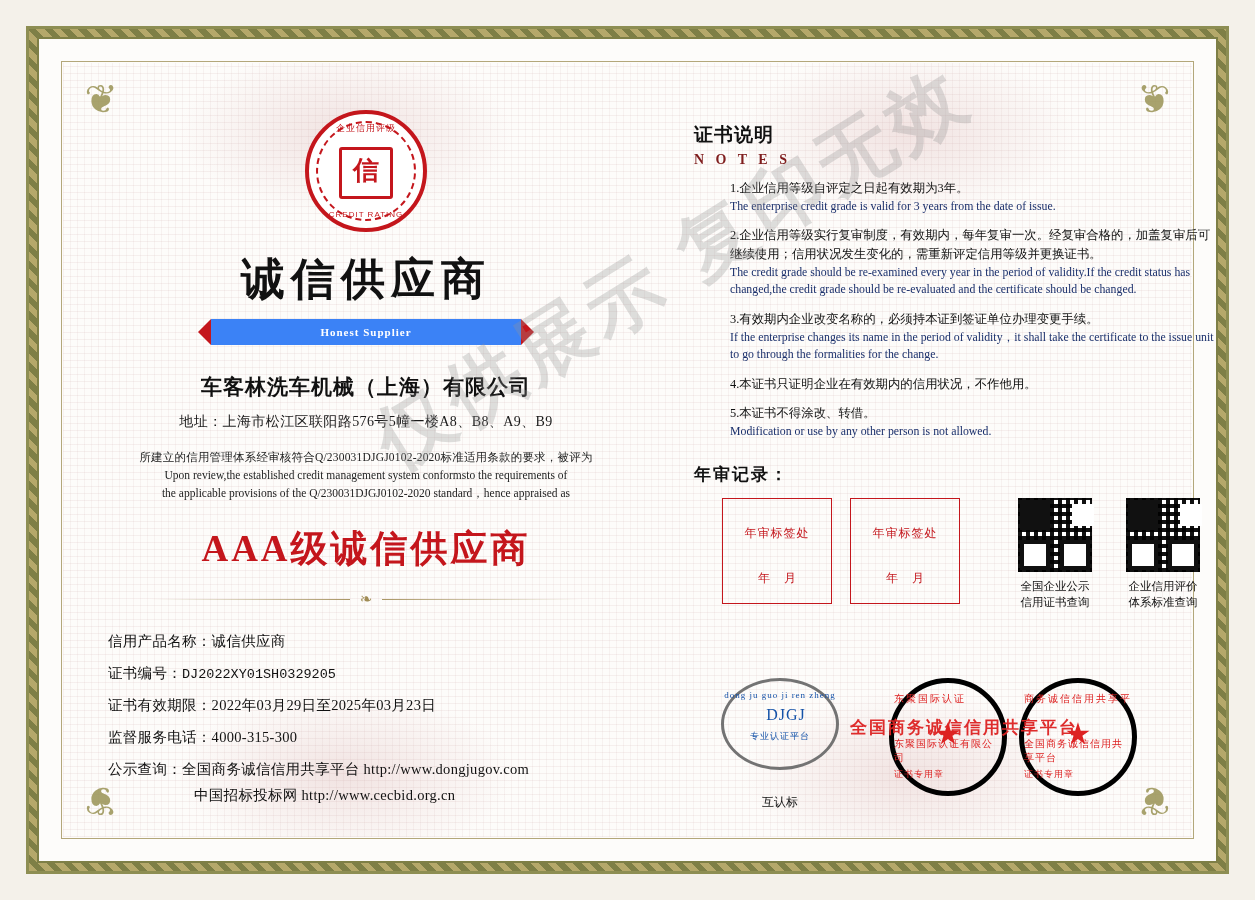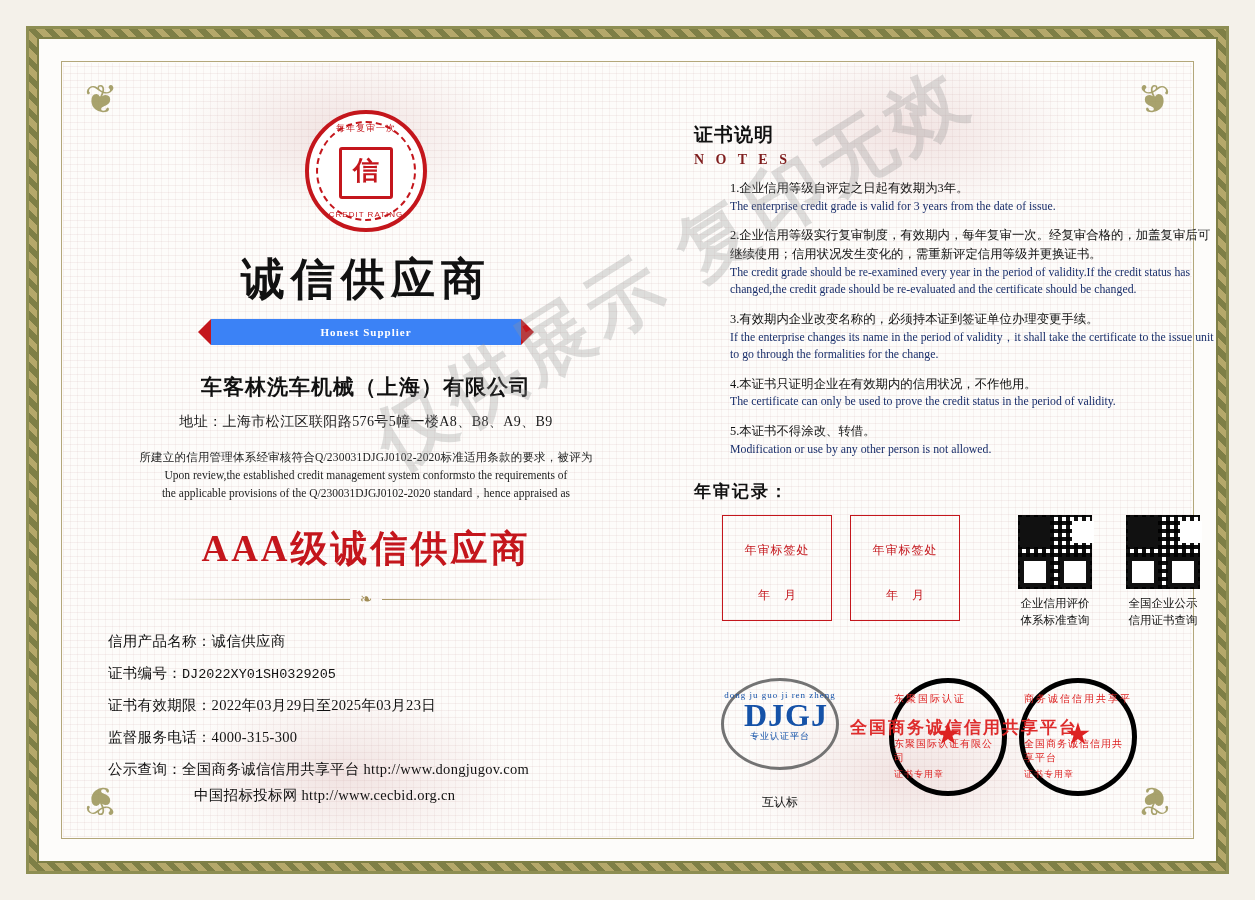--- a/index.html
+++ b/index.html
@@ -211,7 +211,7 @@
   <div class="left">
 
     <div class="seal-logo">
-      <div class="seal-top-text">每年复审一次</div>
+      <div class="seal-top-text">企业信用评级</div>
       <div class="seal-center">信</div>
       <div class="seal-bottom-text">CREDIT RATING</div>
     </div>

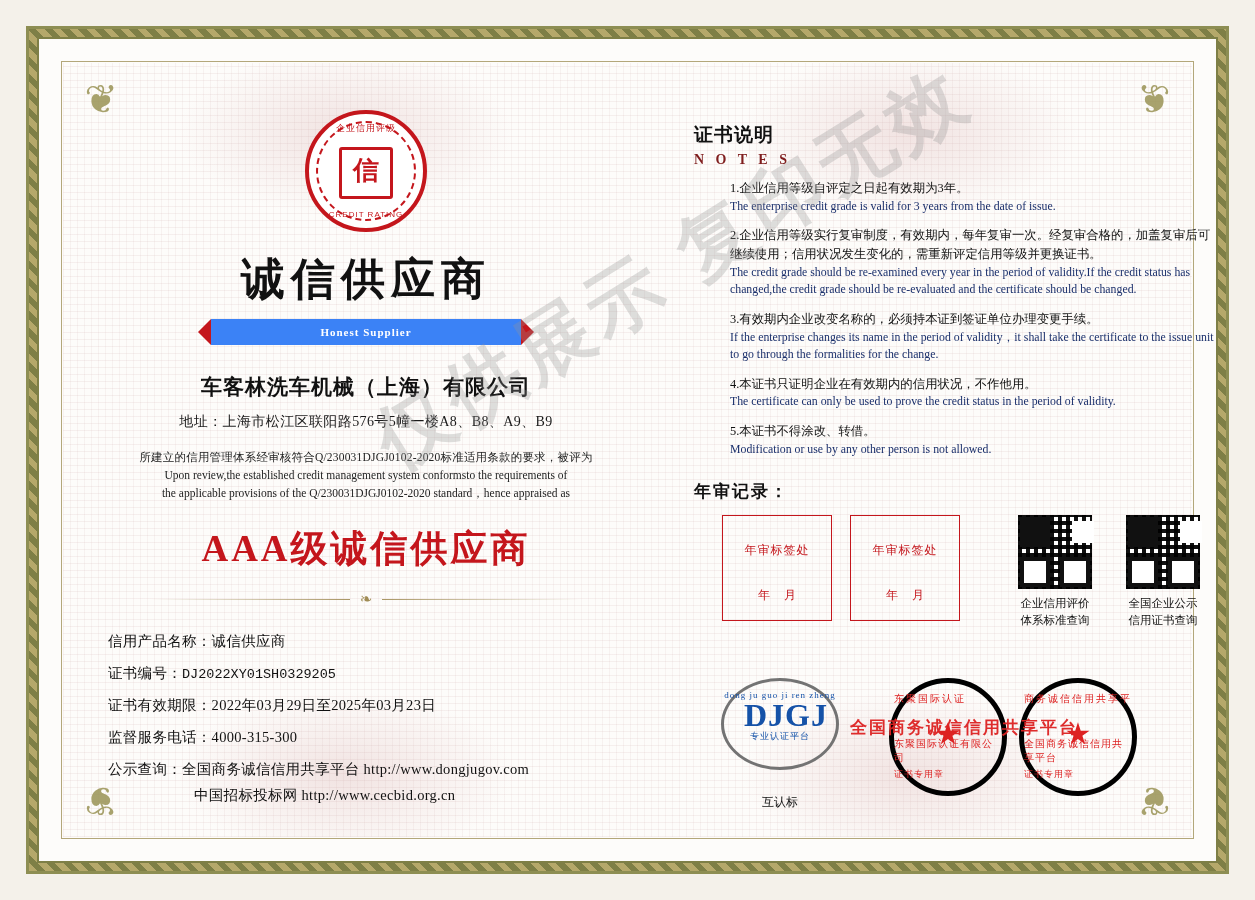--- a/index.html
+++ b/index.html
@@ -274,7 +274,6 @@
     </div>
     <div class="note">
       <div>4.本证书只证明企业在有效期内的信用状况，不作他用。</div>
-      <div class="en">The certificate can only be used to prove the credit status in the period of validity.</div>
     </div>
     <div class="note">
       <div>5.本证书不得涂改、转借。</div>

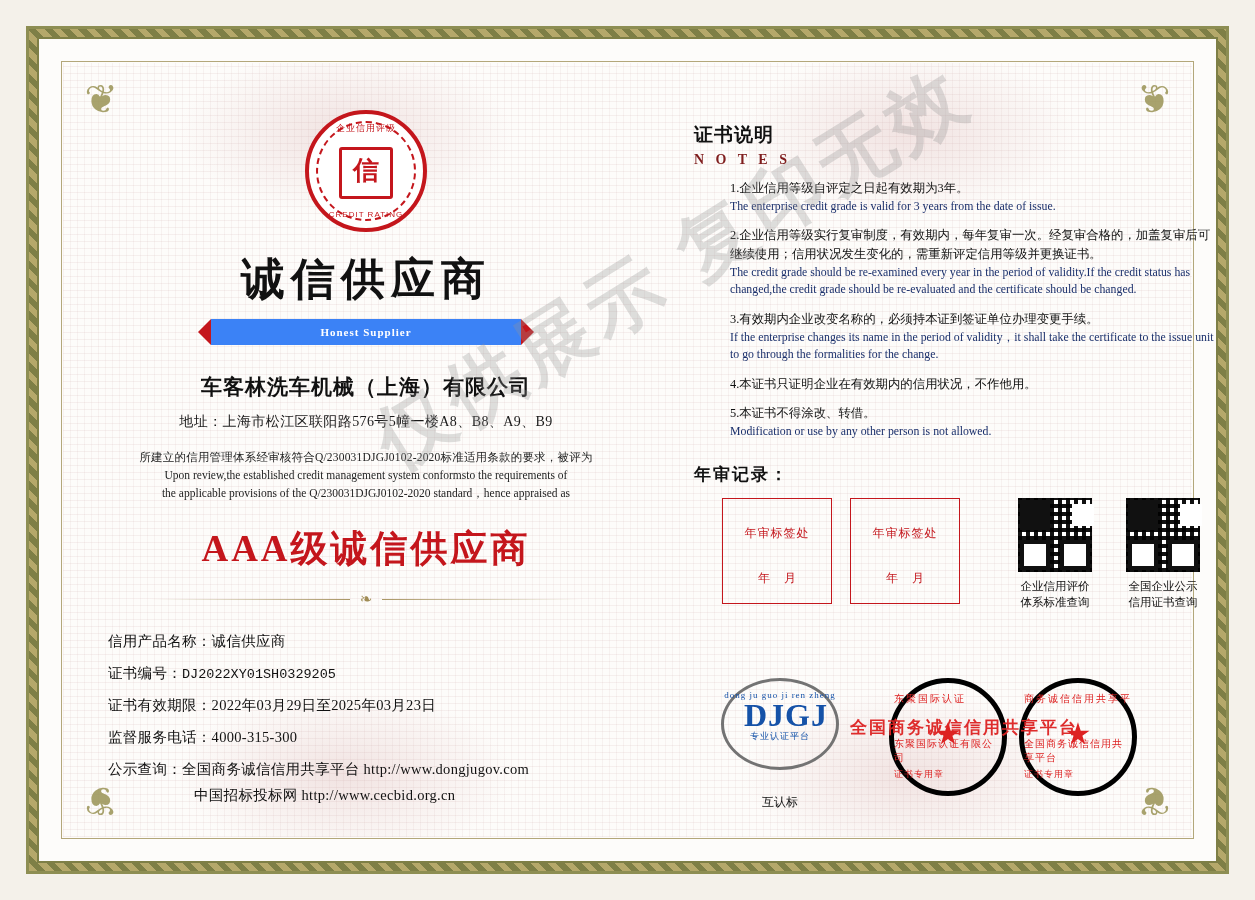--- a/index.html
+++ b/index.html
@@ -298,8 +298,8 @@
               <span class="qr-mark"></span>
             </div>
           <div class="qr-cap">
-            <div>企业信用评价</div>
-            <div>体系标准查询</div>
+            <div>全国企业公示</div>
+            <div>信用证书查询</div>
           </div>
         </div>
         <div class="qr-item">
@@ -307,8 +307,8 @@
               <span class="qr-mark"></span>
             </div>
           <div class="qr-cap">
-            <div>全国企业公示</div>
-            <div>信用证书查询</div>
+            <div>企业信用评价</div>
+            <div>体系标准查询</div>
           </div>
         </div>
       </div>

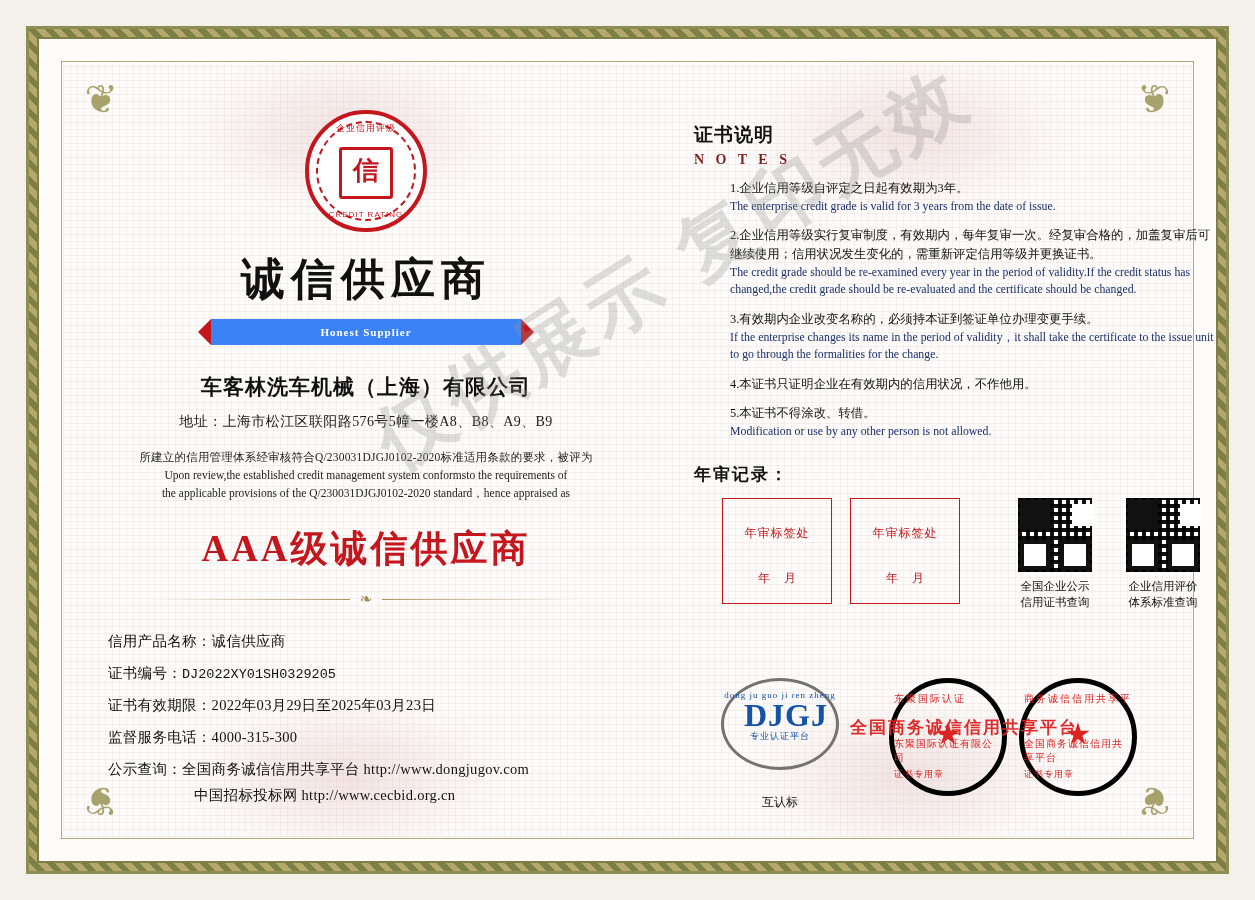--- a/index.html
+++ b/index.html
@@ -166,7 +166,7 @@
     color:#1552a8;text-align:center;box-sizing:border-box;
   }
   .djgj .arc-top{font-size:9px;margin-top:9px;letter-spacing:1px;}
-  .djgj .big{font-size:32px;font-weight:bold;letter-spacing:1px;line-height:26px;margin-top:2px;margin-left:12px;}
+  .djgj .big{font-size:16px;font-weight:normal;letter-spacing:1px;line-height:26px;margin-top:2px;margin-left:12px;}
   .djgj .arc-bot{font-size:9px;letter-spacing:1px;margin-top:2px;}
   .djgj-cap{position:absolute;left:27px;top:118px;width:118px;text-align:center;font-size:12px;color:#111;}
   .rseal{

